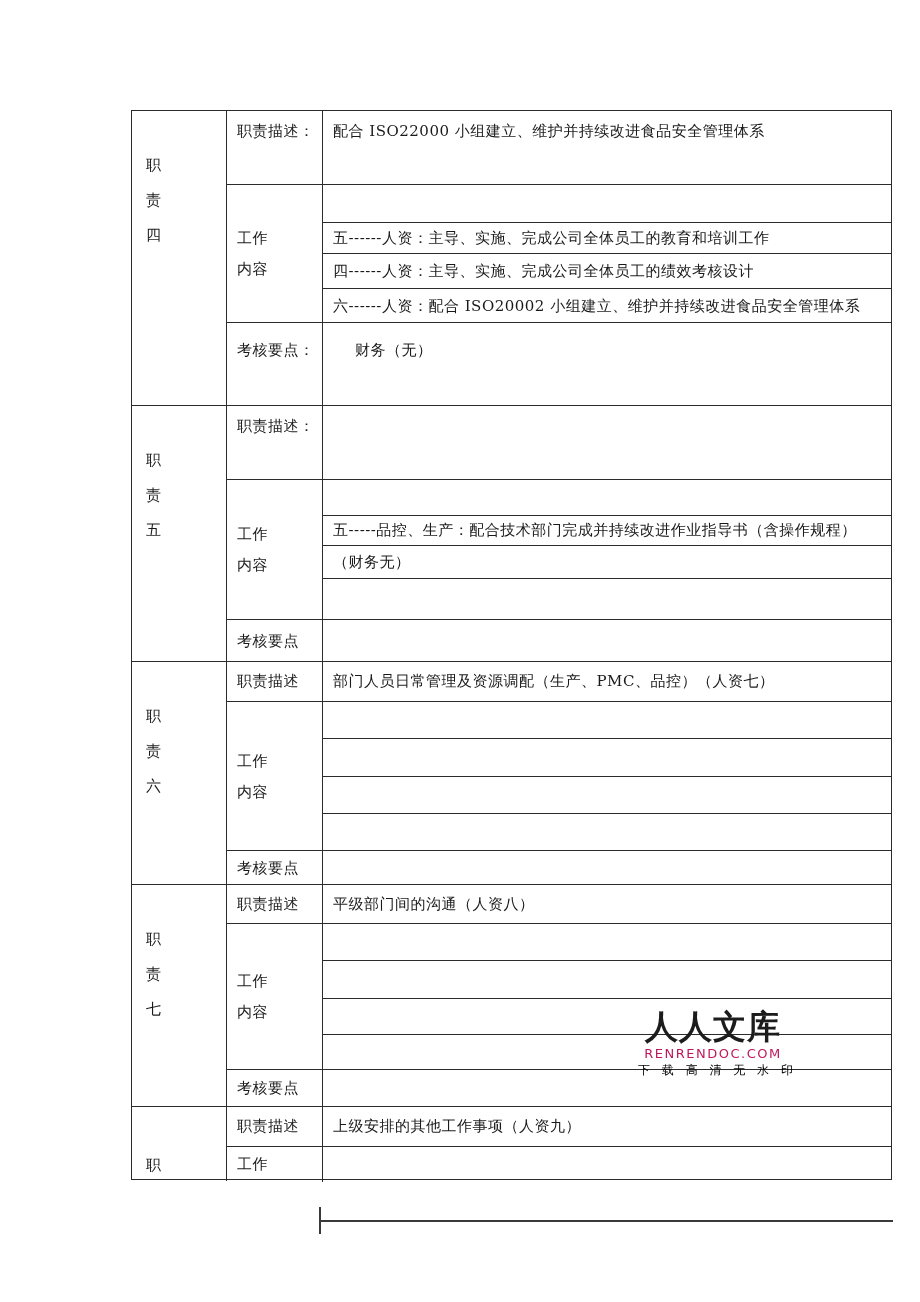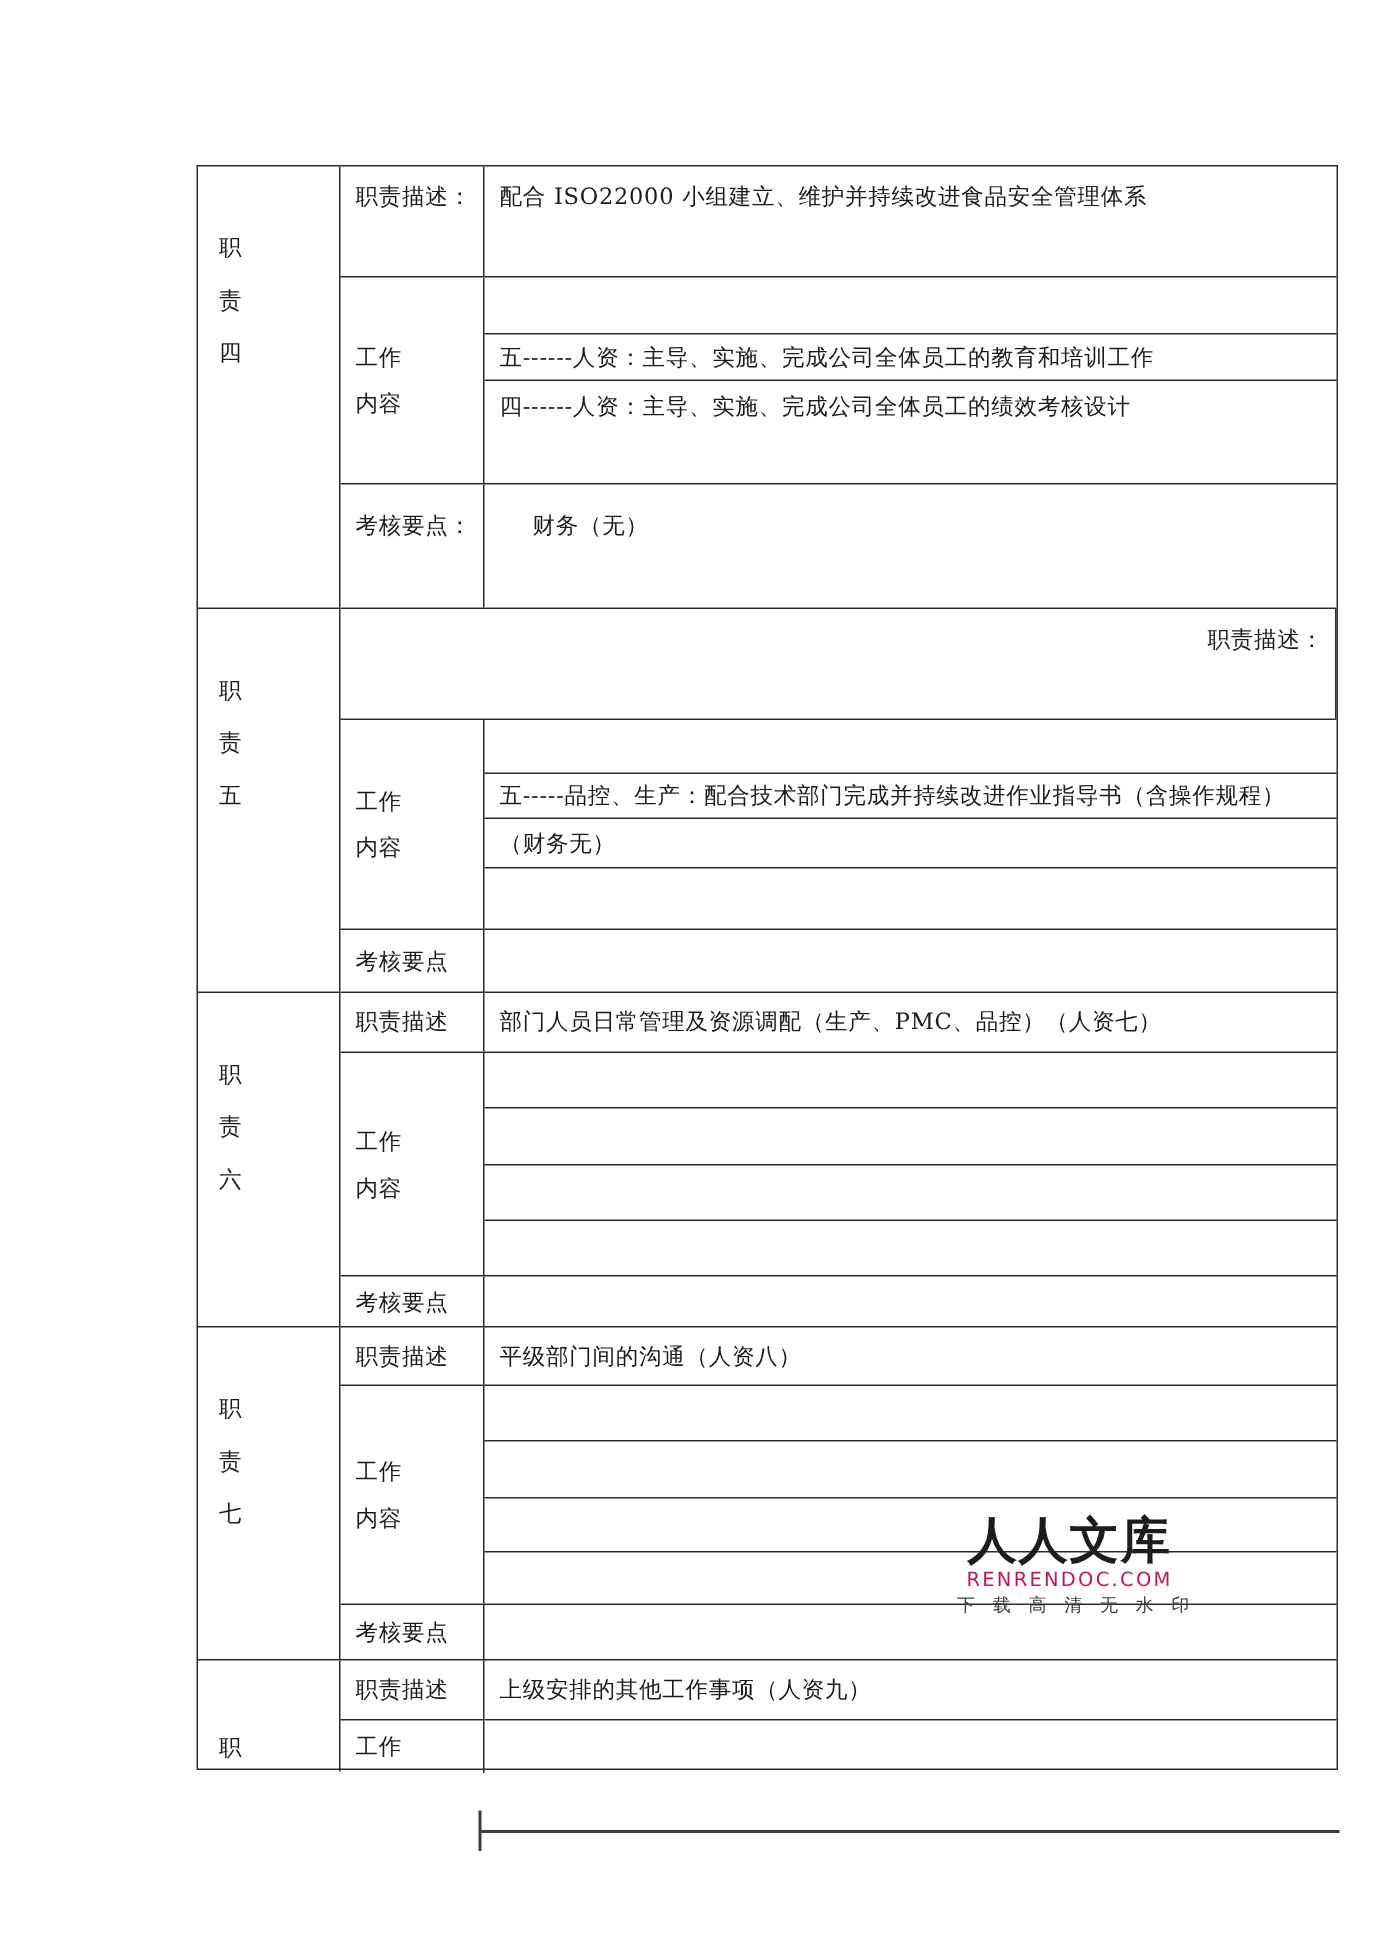--- a/index.html
+++ b/index.html
@@ -20,7 +20,7 @@
     padding:46px 0 0 14px;gap:19px;line-height:16px;
   }
   .c23{flex:1;display:flex;flex-direction:column;min-width:0;}
-  .row{display:flex;box-sizing:border-box;flex:none;min-width:0;justify-content:flex-end;}
+  .row{display:flex;box-sizing:border-box;flex:none;min-width:0;}
   .c23 > .row:not(:last-child){border-bottom:1px solid #2b2b2b;}
   .c2{
     width:96px;flex:none;border-right:1px solid #2b2b2b;box-sizing:border-box;

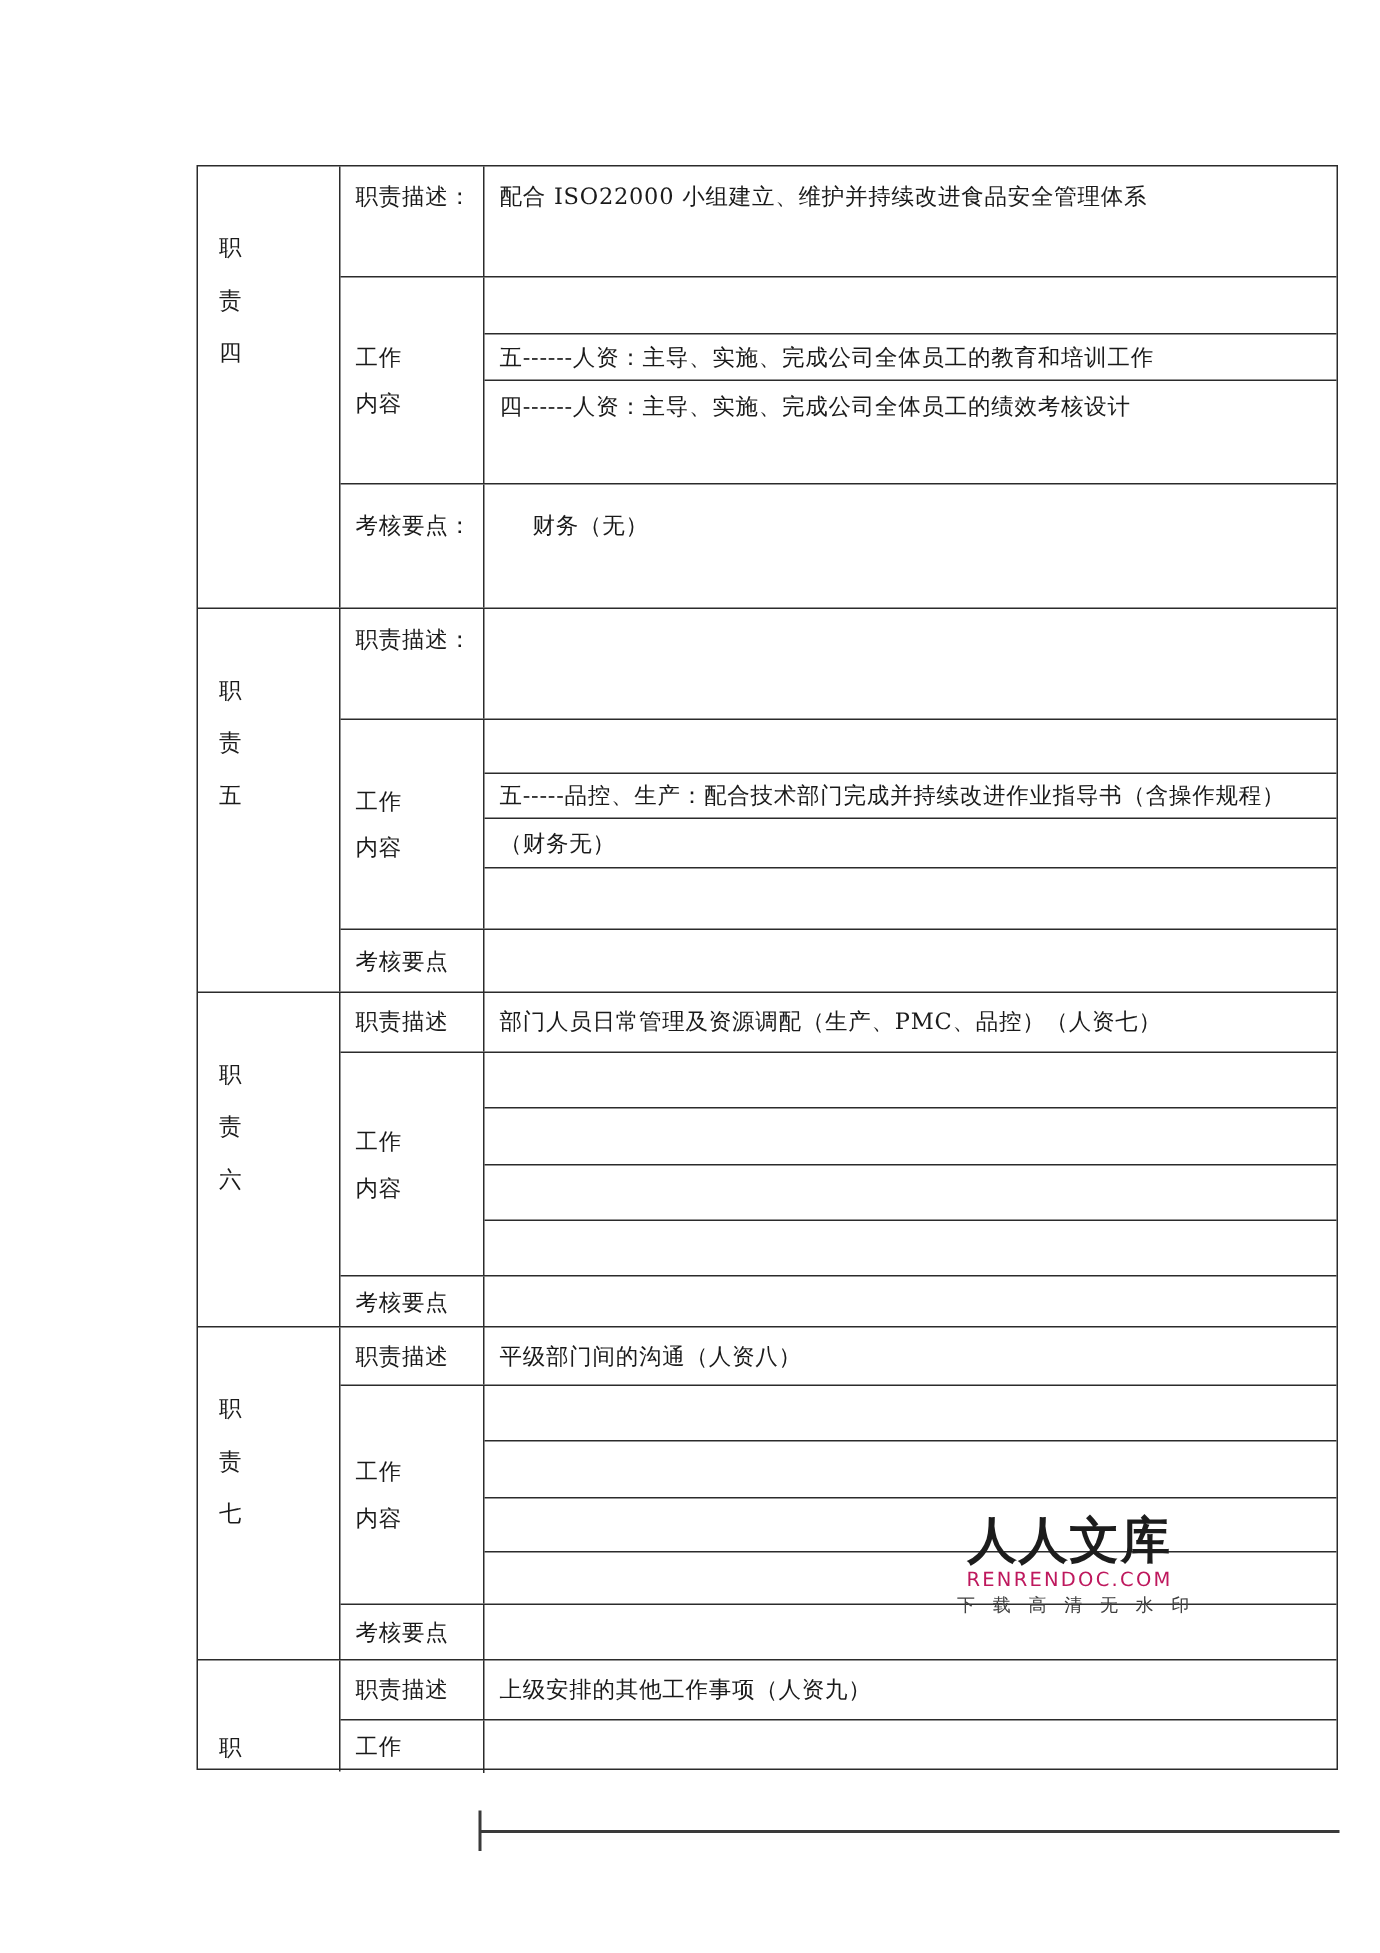--- a/index.html
+++ b/index.html
@@ -75,6 +75,7 @@
             <div class="sub" style="height:38px"></div>
             <div class="sub" style="height:31px">五------人资：主导、实施、完成公司全体员工的教育和培训工作</div>
             <div class="sub" style="height:35px">四------人资：主导、实施、完成公司全体员工的绩效考核设计</div>
+            <div class="sub" style="height:34px">六------人资：配合 ISO20002 小组建立、维护并持续改进食品安全管理体系</div>
           </div>
         </div>
         <div class="row" style="height:82px">

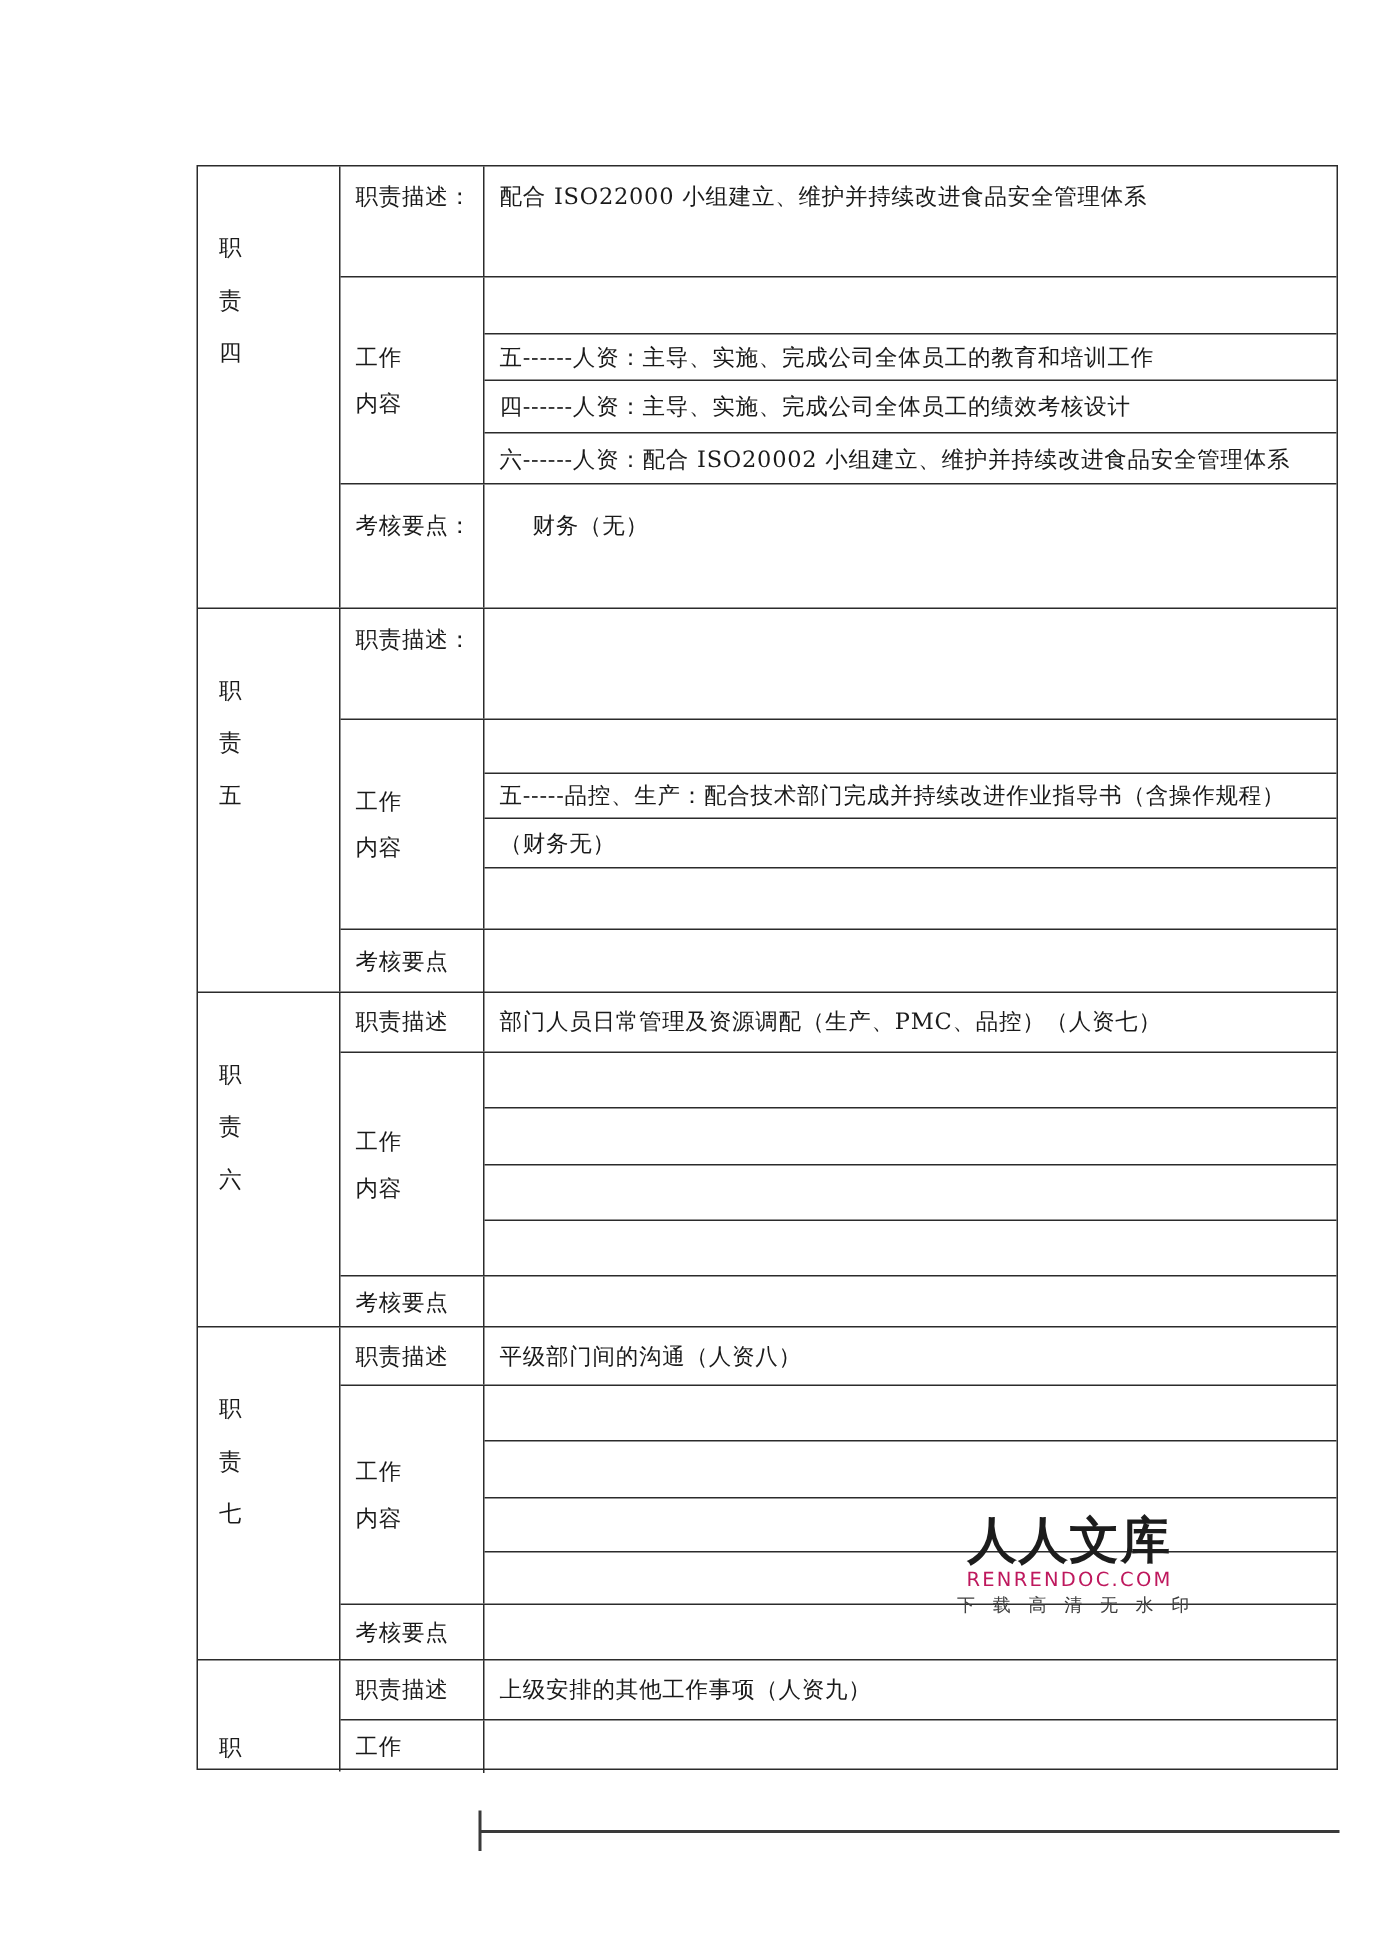--- a/index.html
+++ b/index.html
@@ -44,7 +44,7 @@
   .wm-brand{font-size:33px;font-weight:bold;letter-spacing:1px;white-space:nowrap;text-align:center;}
   .wm-domain{font-size:13px;letter-spacing:1.5px;margin-top:4px;white-space:nowrap;
     font-family:"DejaVu Sans","Liberation Sans",sans-serif;color:#be185d;}
-  .wm-tagline{font-size:12px;letter-spacing:4px;margin-top:4px;white-space:nowrap;color:#404040;}
+  .wm-tagline{font-size:12px;letter-spacing:4px;margin-top:4px;white-space:nowrap;color:#000000;}
   .footnote-line{position:absolute;left:320px;top:1220px;width:573px;height:2px;background:#3a3a3a;}
   .footnote-tick{position:absolute;left:319px;top:1207px;width:2px;height:27px;background:#3a3a3a;}
 </style>

